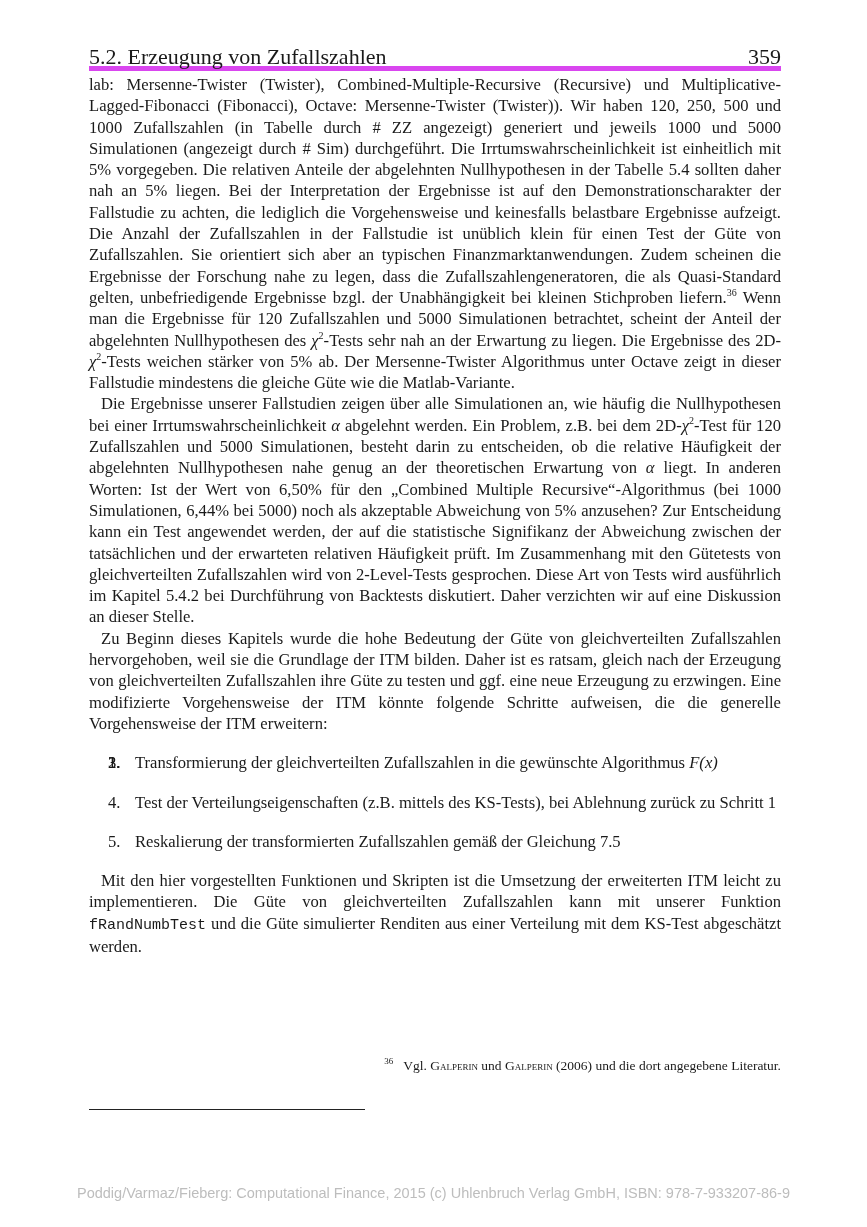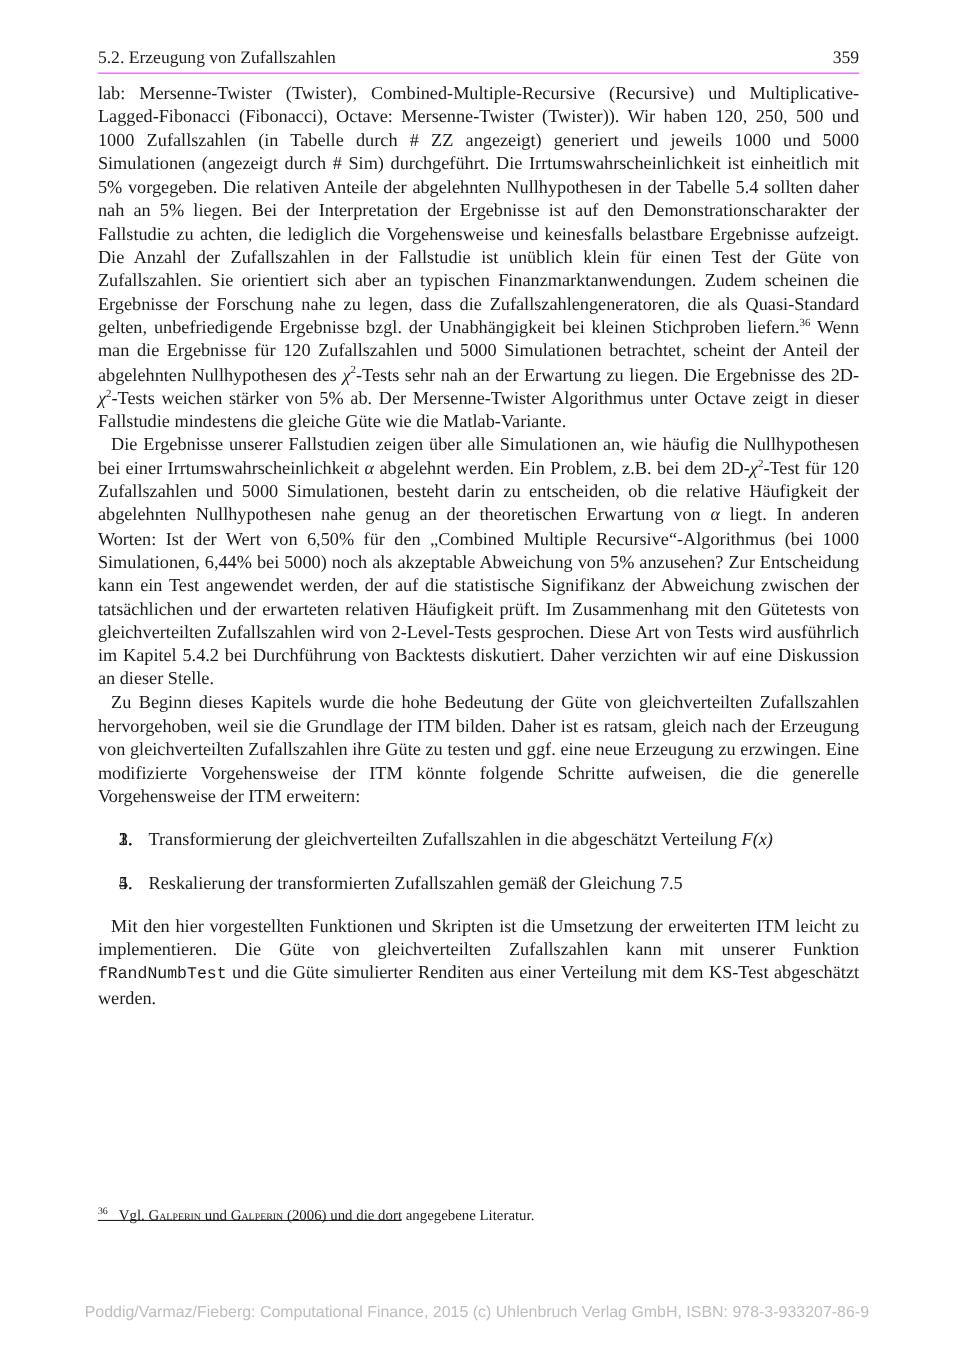--- a/index.html
+++ b/index.html
@@ -7,7 +7,7 @@
          font-family: "Liberation Serif", serif; color: #1a1a1a; }
   .page { position: absolute; left: 89px; top: 0; width: 692px; }
   .header { position: absolute; top: 42px; left: 0; width: 692px; height: 24px;
-            border-bottom: 1px solid #d946ef; font-size: 16px; }
+            border-bottom: 5px solid #d946ef; font-size: 22px; }
   .header .title { position: absolute; left: 0; top: 2px; }
   .header .pnum { position: absolute; right: 0; top: 2px; }
   .body { position: absolute; top: 74px; left: 0; width: 692px; font-size: 16.6px; line-height: 21.3px; text-align: justify; }

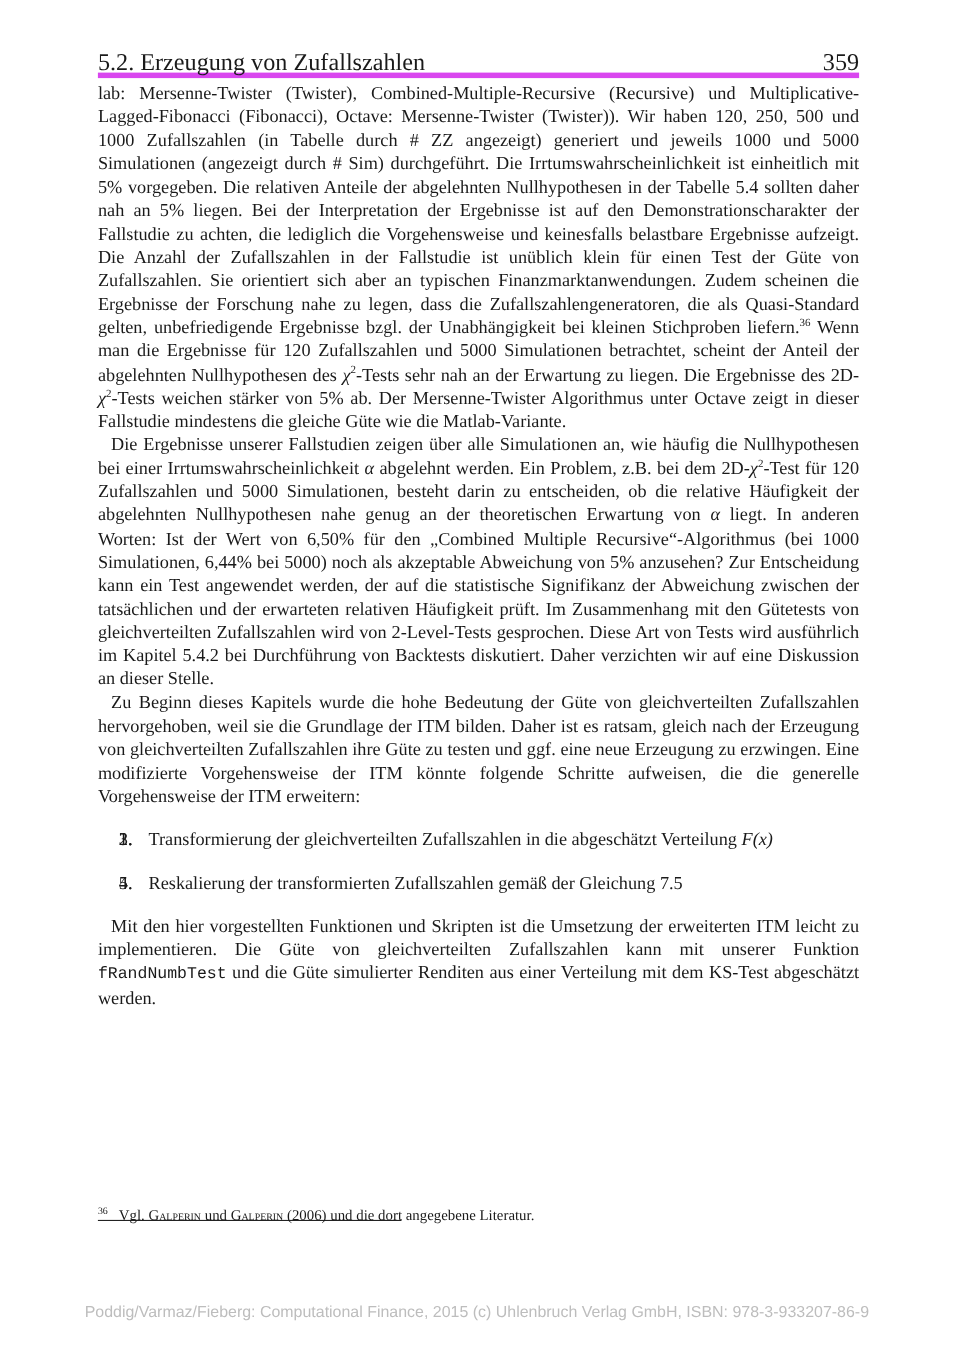--- a/index.html
+++ b/index.html
@@ -46,7 +46,7 @@
     <ol>
       <li><span class="num">1.</span></li>
       <li><span class="num">2.</span></li>
-      <li><span class="num">3.</span><span>Transformierung der gleichverteilten Zufallszahlen in die abgeschätzt Verteilung </span><span class="math">F(x)</span></li>
+      <li><span class="num">3.</span><span>Transformierung der gleichverteilten Zufallszahlen in die gewünschte Algorithmus </span><span class="math">F(x)</span></li>
       <li><span class="num">4.</span></li>
       <li><span class="num">5.</span><span>Reskalierung der transformierten Zufallszahlen gemäß der Gleichung 7.5</span></li>
     </ol>

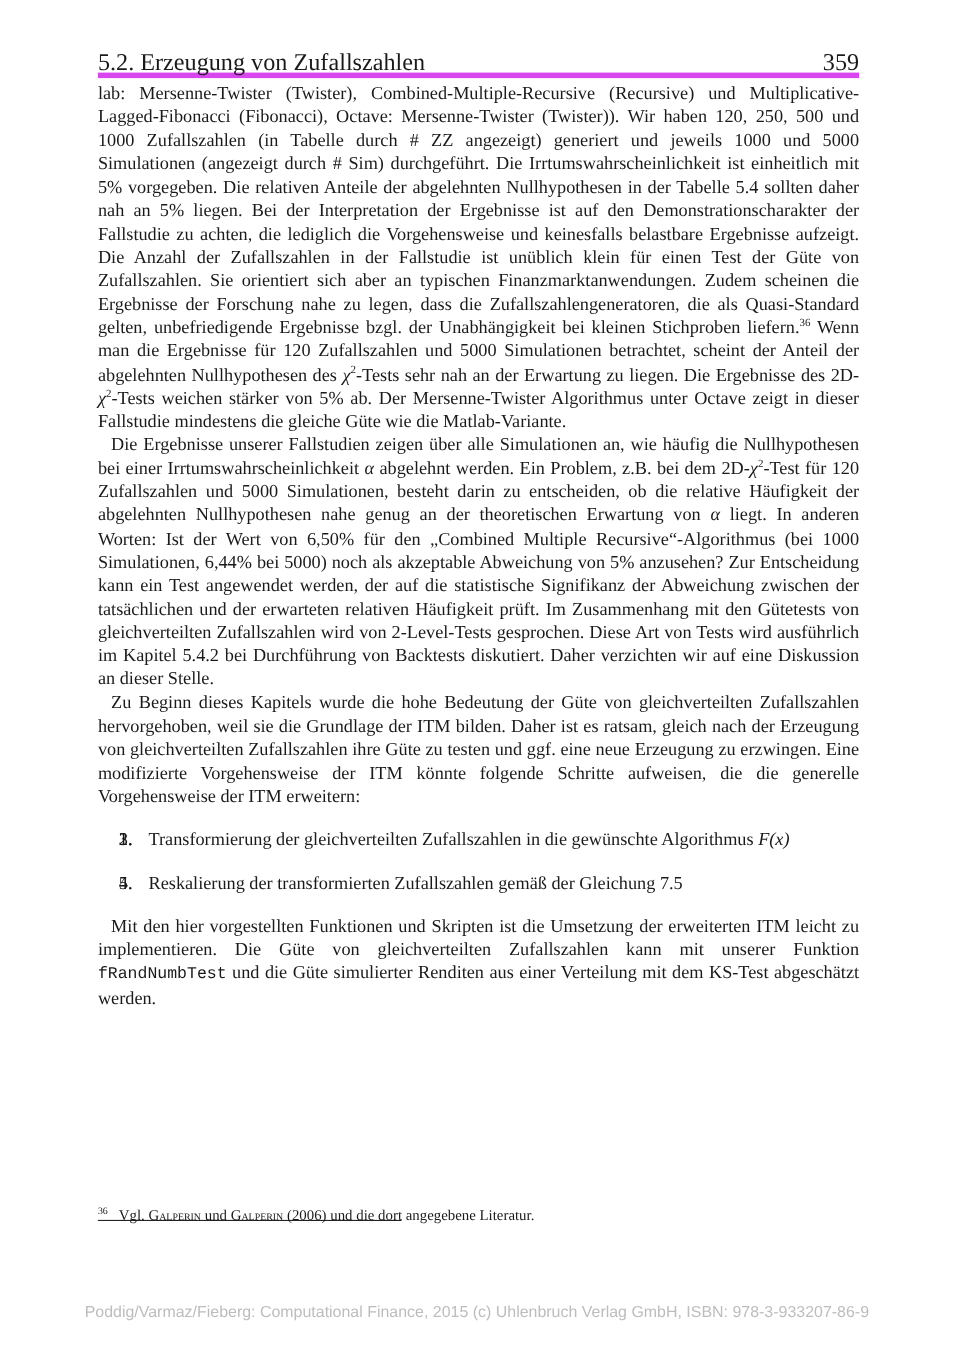--- a/index.html
+++ b/index.html
@@ -47,7 +47,7 @@
       <li><span class="num">1.</span></li>
       <li><span class="num">2.</span></li>
       <li><span class="num">3.</span><span>Transformierung der gleichverteilten Zufallszahlen in die gewünschte Algorithmus </span><span class="math">F(x)</span></li>
-      <li><span class="num">4.</span></li>
+      <li><span class="num">4.</span><span>Test der Verteilungseigenschaften (z.B. mittels des KS-Tests), bei Ablehnung zurück zu Schritt 1</span></li>
       <li><span class="num">5.</span><span>Reskalierung der transformierten Zufallszahlen gemäß der Gleichung 7.5</span></li>
     </ol>
 

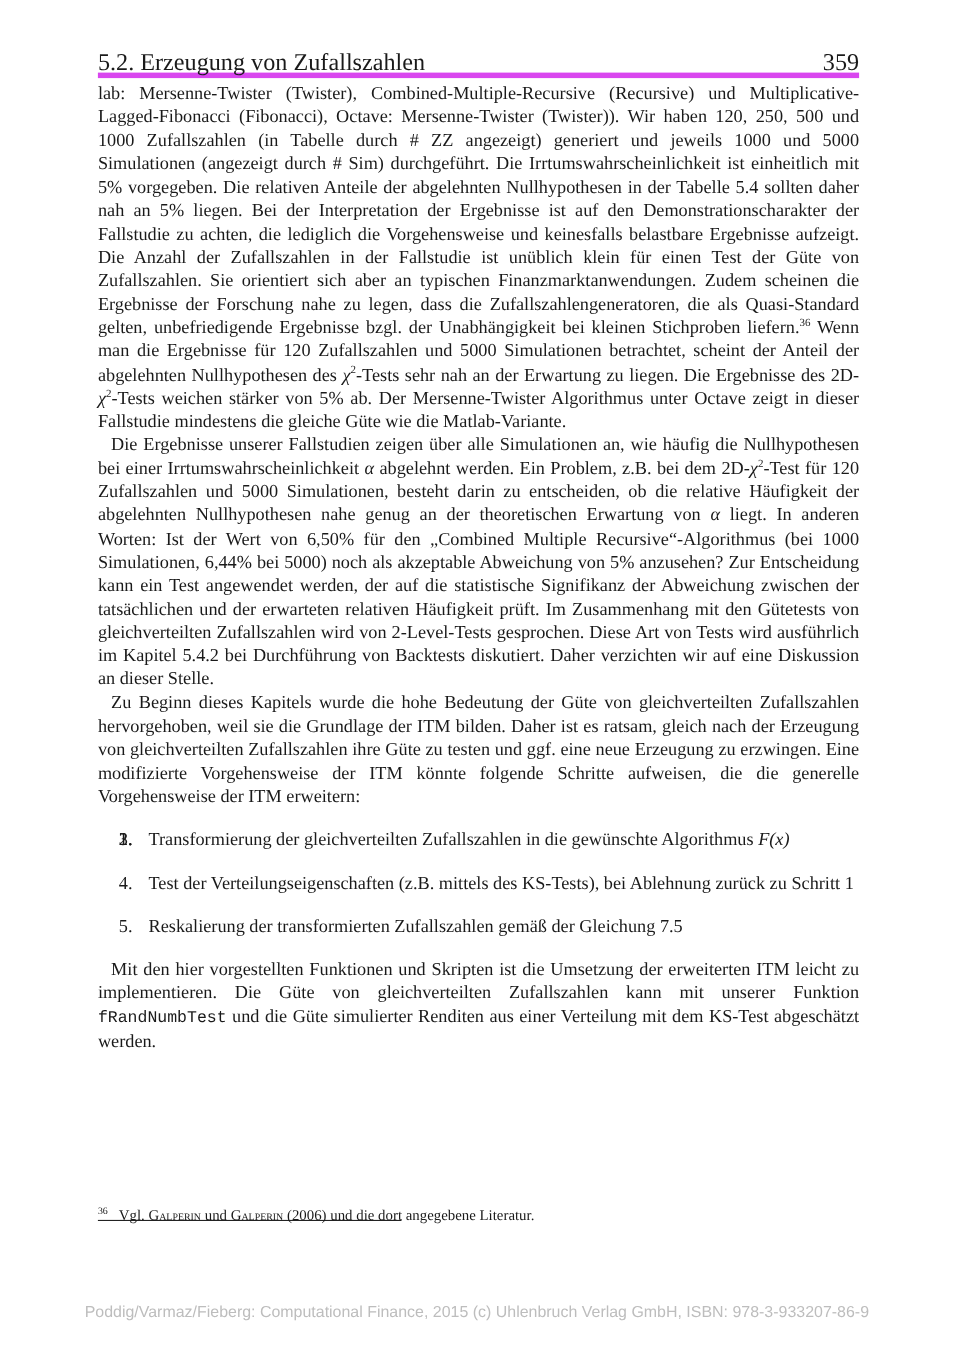--- a/index.html
+++ b/index.html
@@ -21,7 +21,7 @@
   ol li .num { position: absolute; left: 19px; top: 0; }
   .after-list { margin-top: 4px; }
   .fn-rule { position: absolute; top: 1109px; left: 0; width: 276px; border-top: 1px solid #222; }
-  .footnote { position: absolute; top: 1096px; left: 0; width: 692px; font-size: 13.5px; }
+  .footnote { position: absolute; top: 1056px; left: 0; width: 692px; font-size: 13.5px; text-align: right; }
   .footnote .fnmark { font-size: 9px; vertical-align: super; margin-right: 10px; }
   .sc { font-variant: small-caps; }
   .watermark { position: absolute; top: 1185px; left: 0; width: 867px; text-align: center;

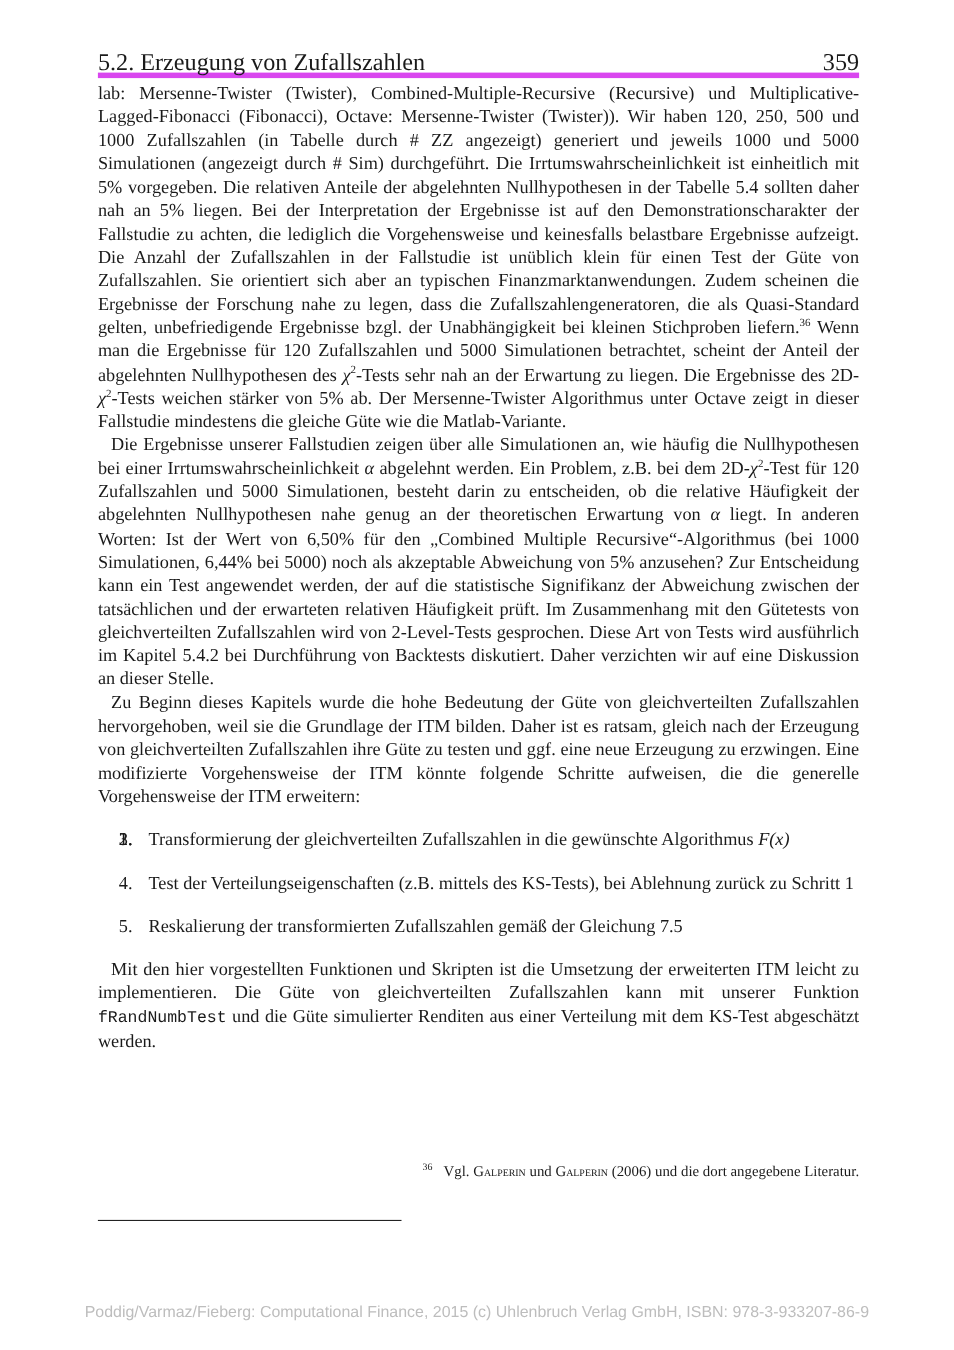--- a/index.html
+++ b/index.html
@@ -58,6 +58,6 @@
   <div class="footnote"><span class="fnmark">36</span><span>Vgl. </span><span class="sc">Galperin</span><span> und </span><span class="sc">Galperin</span><span> (2006) und die dort angegebene Literatur.</span></div>
 </div>
 
-<div class="watermark">Poddig/Varmaz/Fieberg: Computational Finance, 2015  (c) Uhlenbruch Verlag GmbH, ISBN: 978-3-933207-86-9</div>
+<div class="watermark">Poddig/Varmaz/Fieberg: Computational Finance, 2015  (c) Uhlenbruch Verlag GmbH, ISBN: 978-7-933207-86-9</div>
 
 </body></html>

